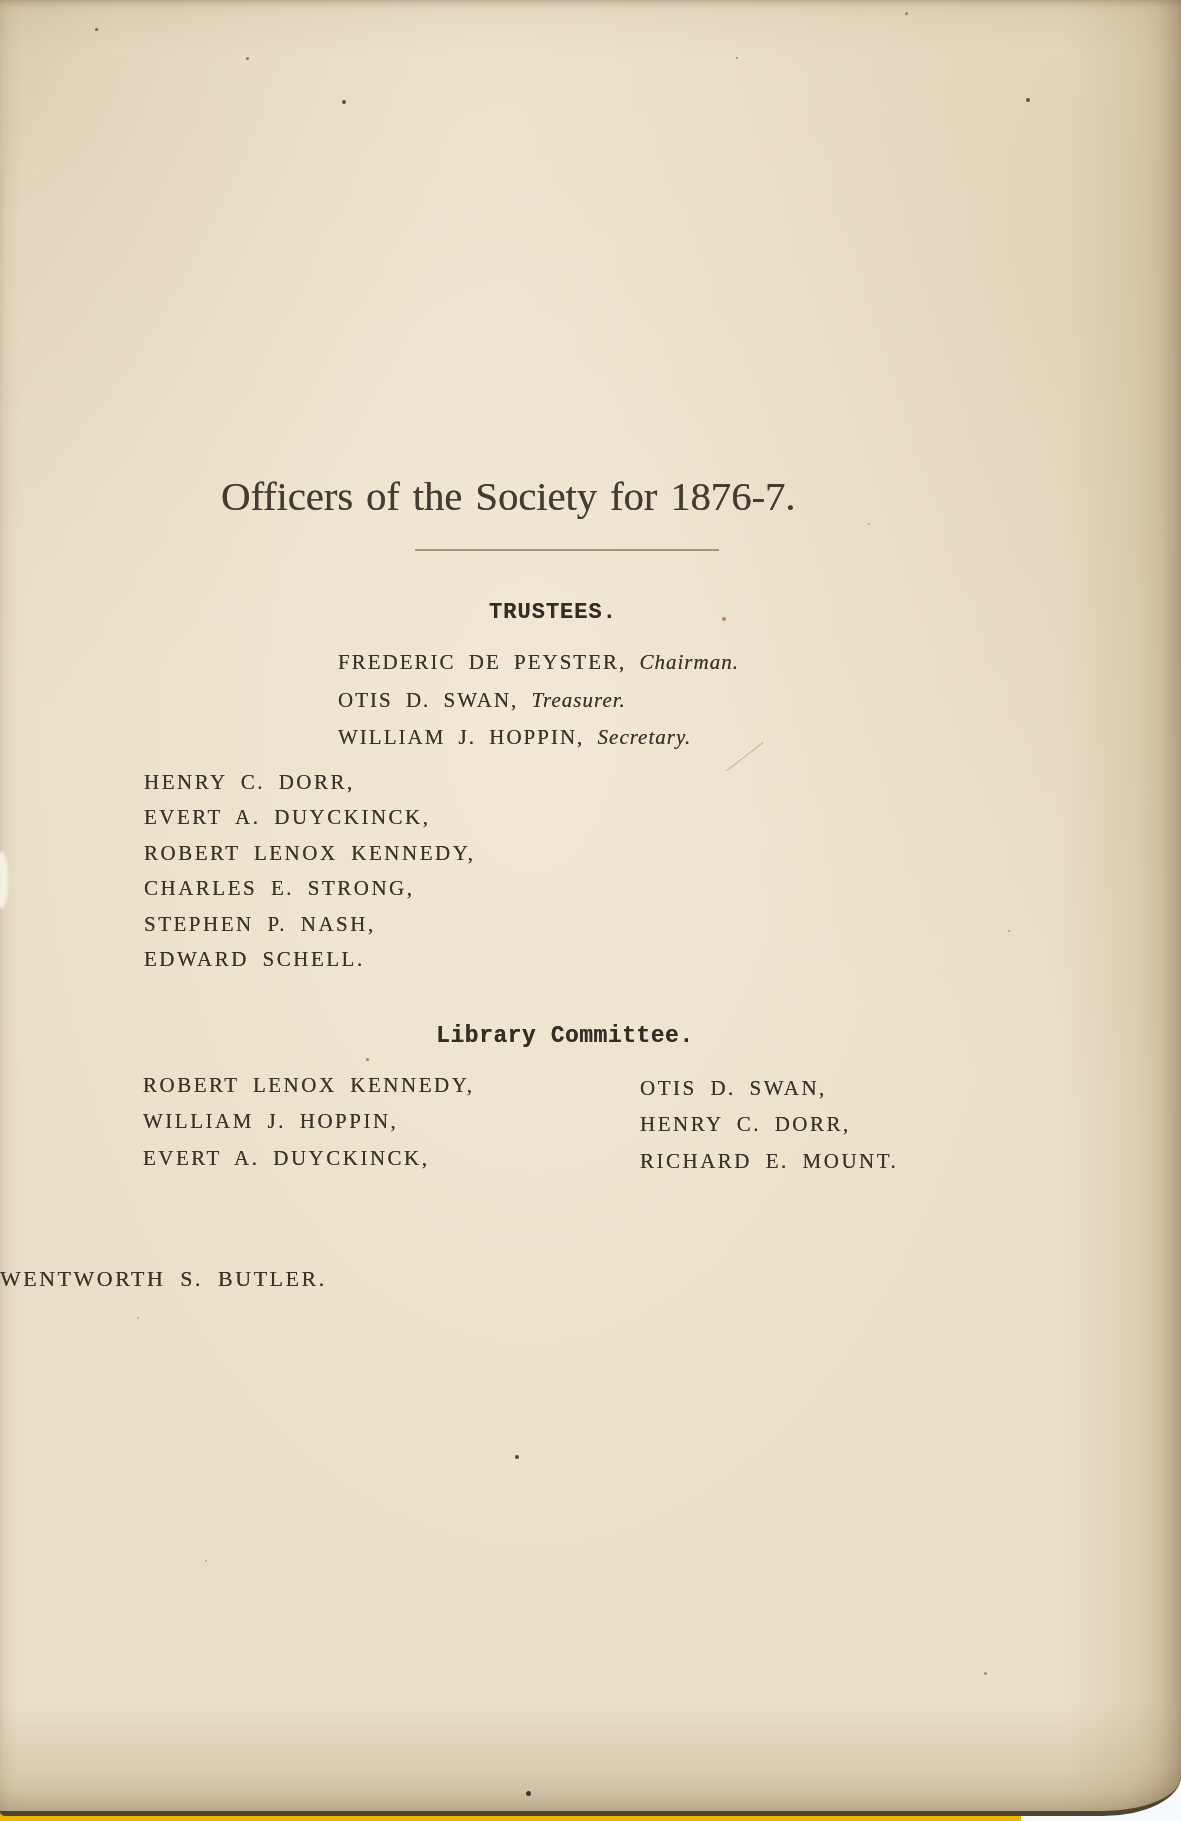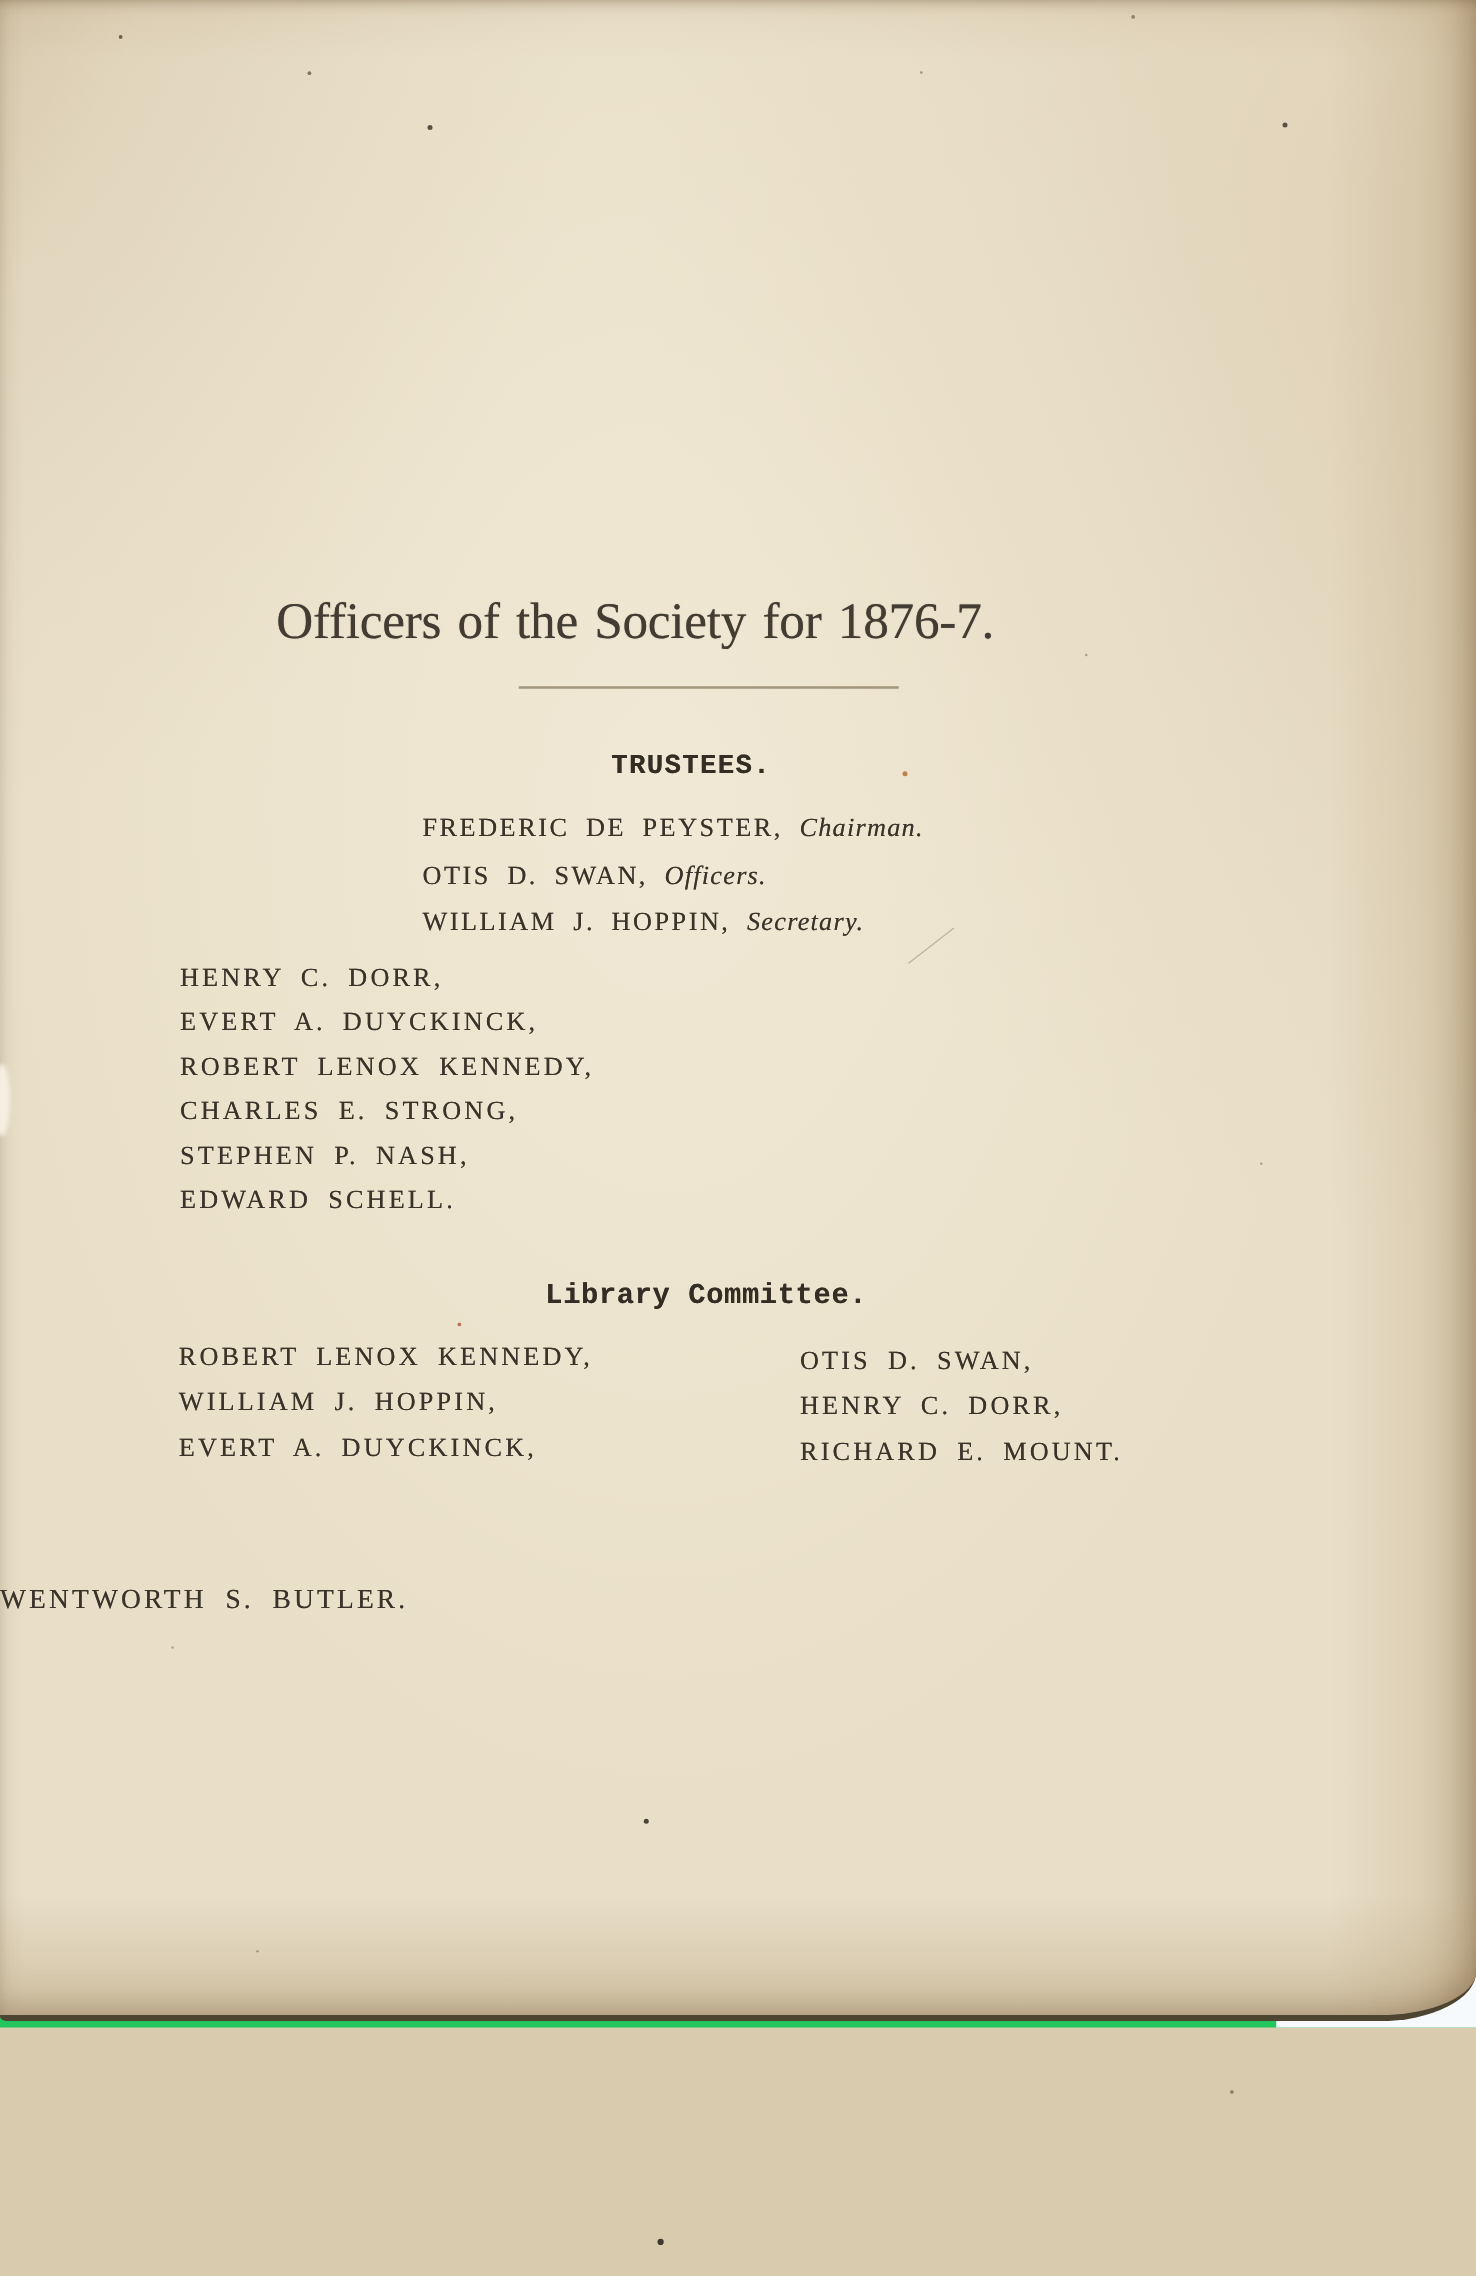--- a/index.html
+++ b/index.html
@@ -9,7 +9,7 @@
     font-family:"Liberation Serif","DejaVu Serif",serif;
     overflow:hidden;
   }
-  .scan{position:relative;width:1181px;height:1622px;background:#22c55e;}
+  .scan{position:relative;width:1181px;height:1821px;background:#eab308;}
   .corner-sliver{
     position:absolute;right:0;bottom:0;width:160px;height:46px;
     background:#f7fafc;

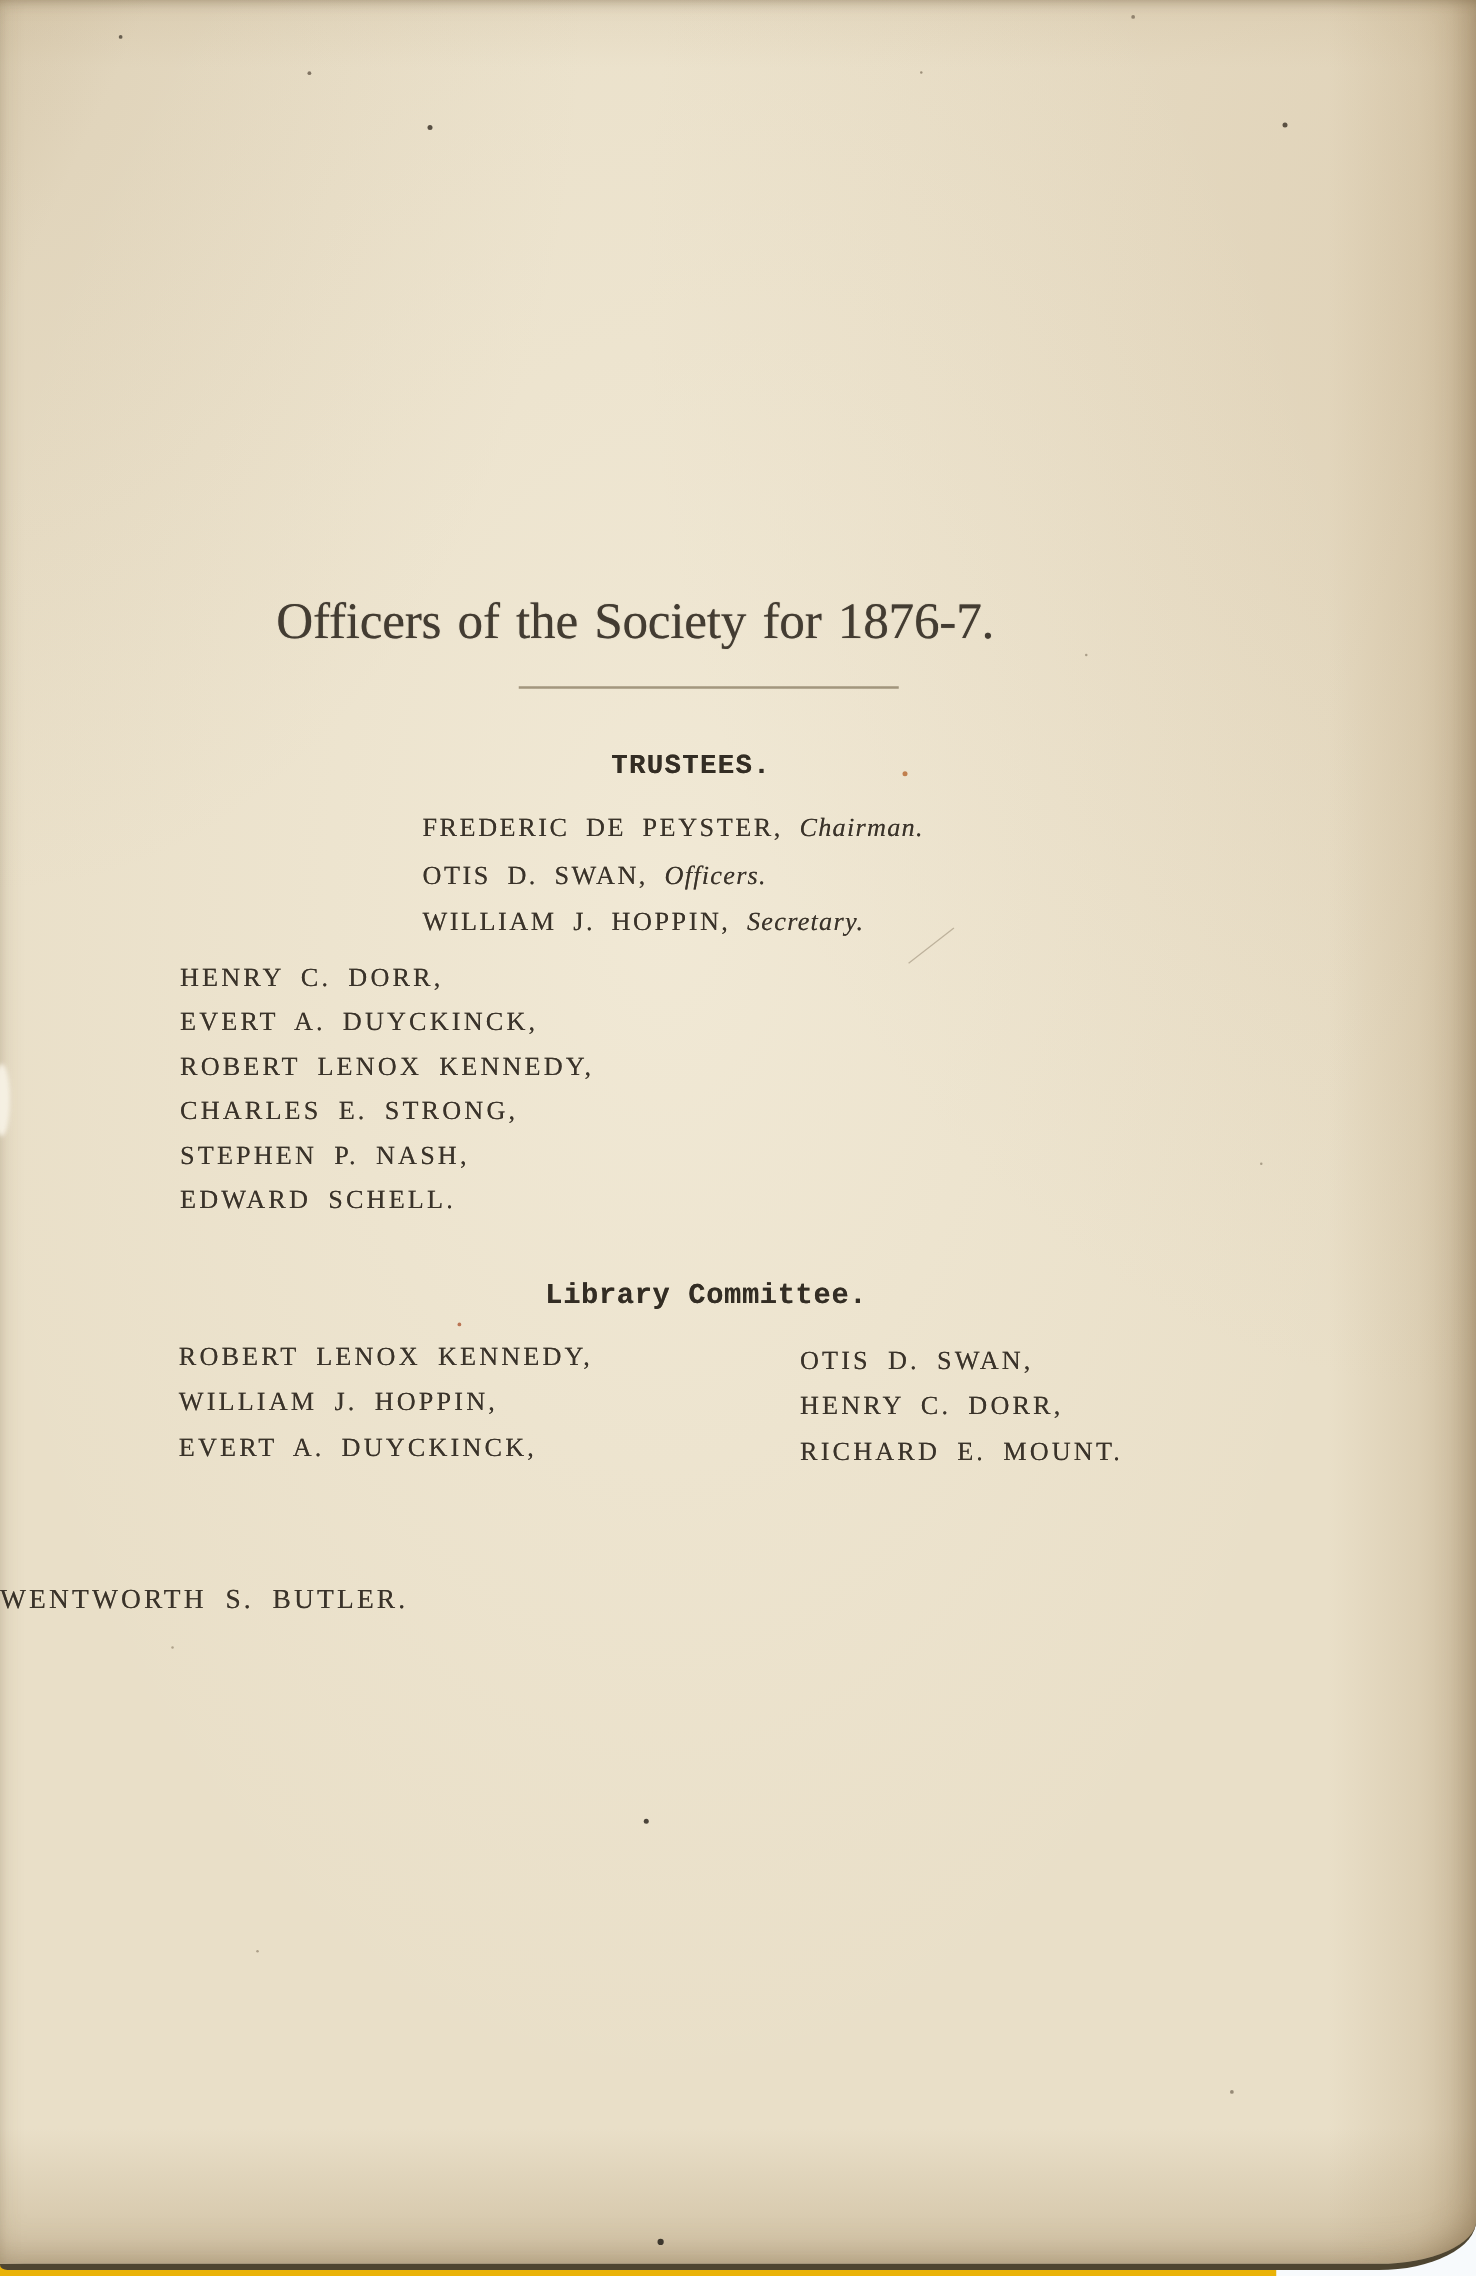--- a/index.html
+++ b/index.html
@@ -124,7 +124,7 @@
     </div>
     <div>
       <span>OTIS D. SWAN,</span>
-      <span class="role">Officers.</span>
+      <span class="role">Treasurer.</span>
     </div>
     <div>
       <span>WILLIAM J. HOPPIN,</span>

